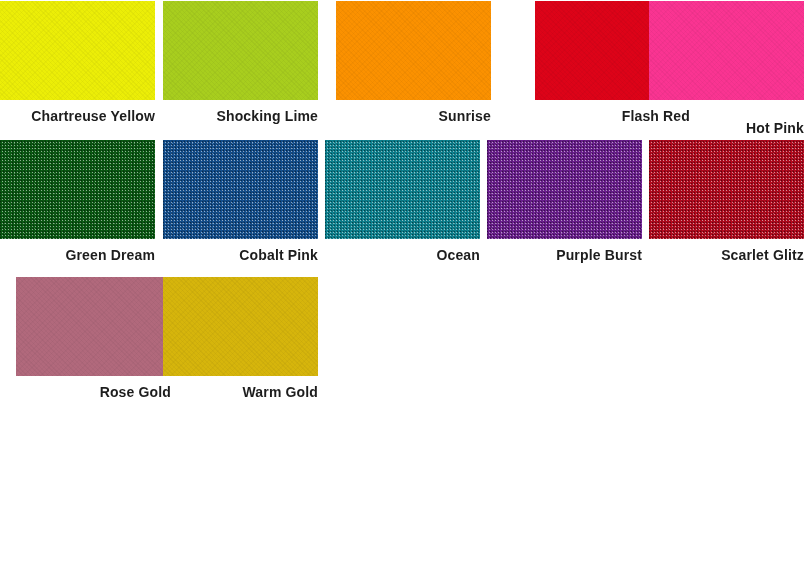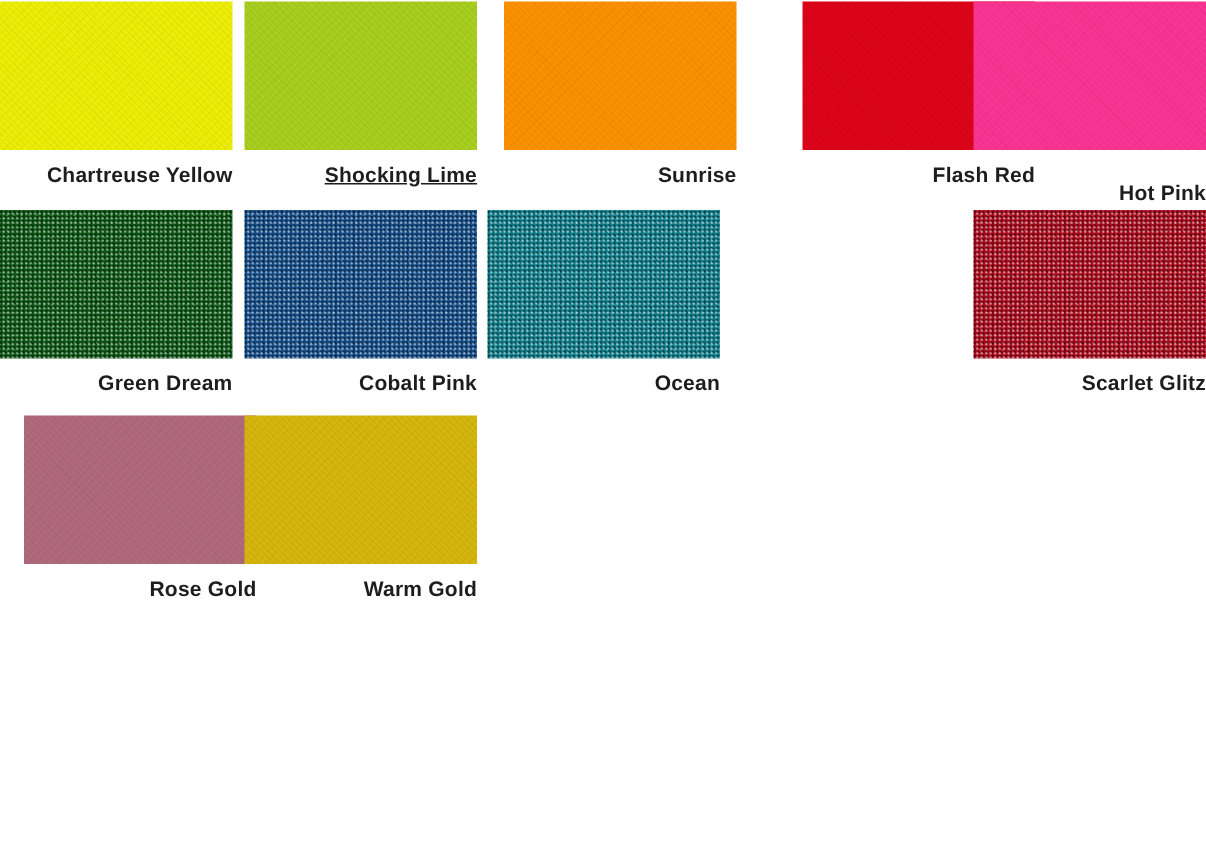--- a/index.html
+++ b/index.html
@@ -99,7 +99,7 @@
       <div class="swatch-chip" title="Shocking Lime" style="background-color: rgb(168, 206, 30); width: 155px; height: 99px;">
         <span class="tex tex-matte"></span>
       </div>
-      <span class="swatch-label" style="width: 155px; color: rgb(29, 29, 29); margin-top: 10px; text-decoration: underline;">Shocking Lime</span>
+      <span class="swatch-label" style="width: 155px; color: rgb(29, 29, 29); margin-top: 10px;">Shocking Lime</span>
     </div>
     <div class="swatch-cell" style="left: 336px; top: 1px;">
       <div class="swatch-chip" title="Sunrise" style="background-color: rgb(251, 145, 0); width: 155px; height: 99px;">

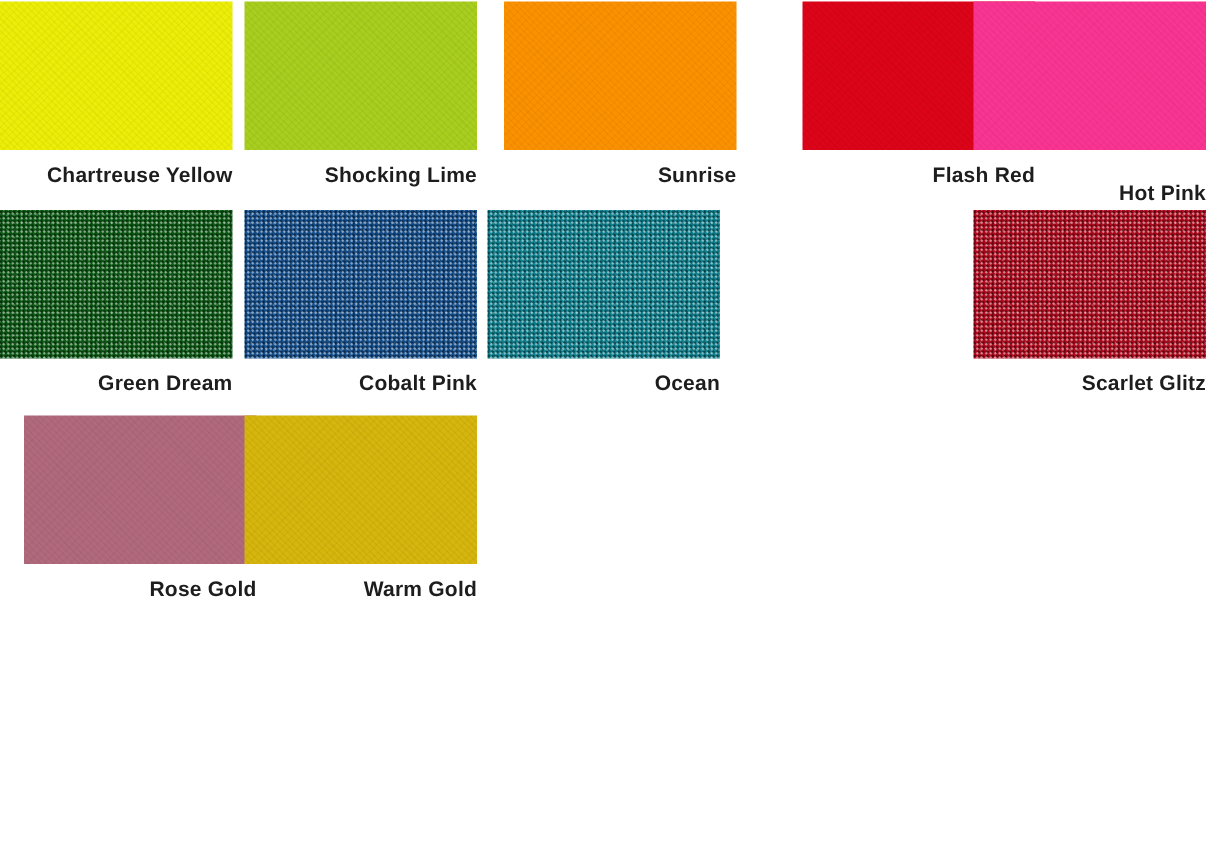--- a/index.html
+++ b/index.html
@@ -140,6 +140,13 @@
       </div>
       <span class="swatch-label" style="width: 155px; color: rgb(29, 29, 29); margin-top: 10px;">Ocean</span>
     </div>
+    <div class="swatch-cell" style="left: 487px; top: 140px;">
+      <div class="swatch-chip" title="Purple Burst" style="background-color: rgb(107, 31, 143); width: 155px; height: 99px;">
+        <span class="tex tex-glitter"></span>
+        <span class="tex tex-glitter-soft"></span>
+      </div>
+      <span class="swatch-label" style="width: 155px; color: rgb(29, 29, 29); margin-top: 10px;">Purple Burst</span>
+    </div>
     <div class="swatch-cell" style="left: 649px; top: 140px;">
       <div class="swatch-chip" title="Scarlet Glitz" style="background-color: rgb(179, 10, 30); width: 155px; height: 99px;">
         <span class="tex tex-glitter"></span>

